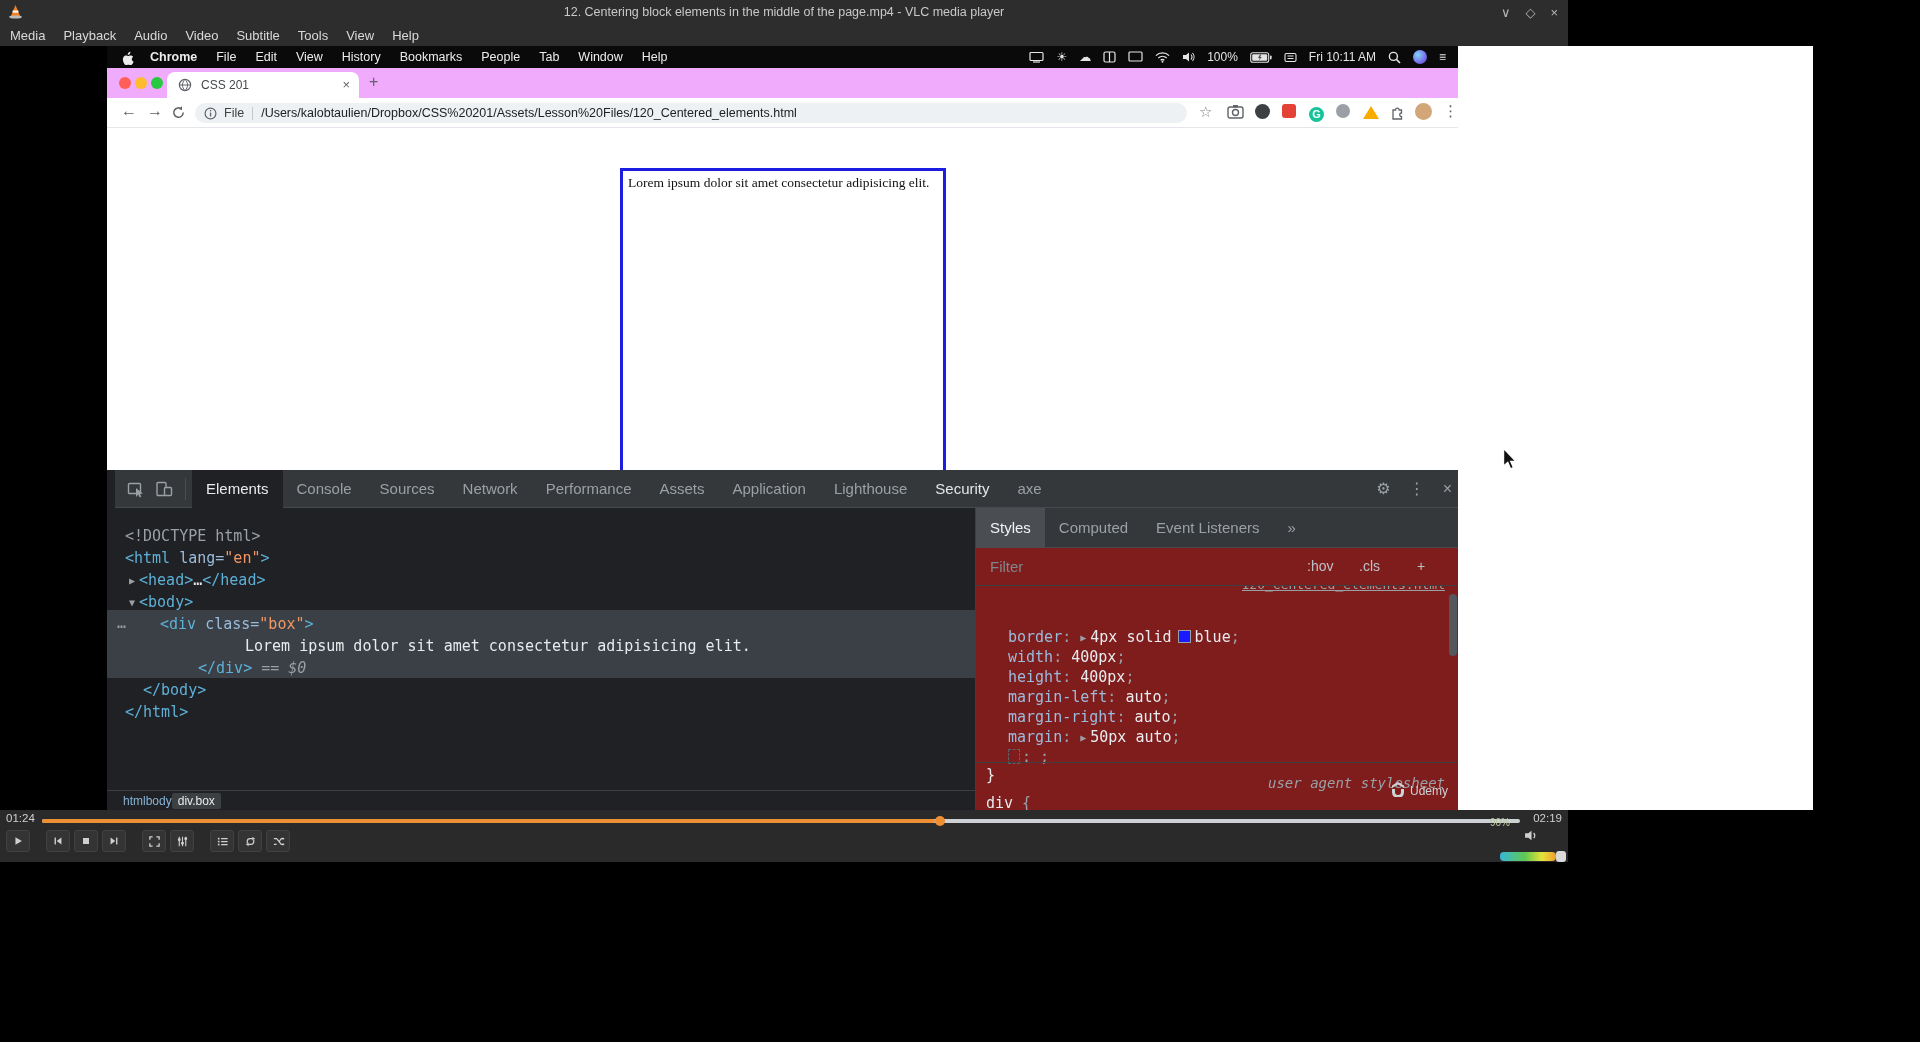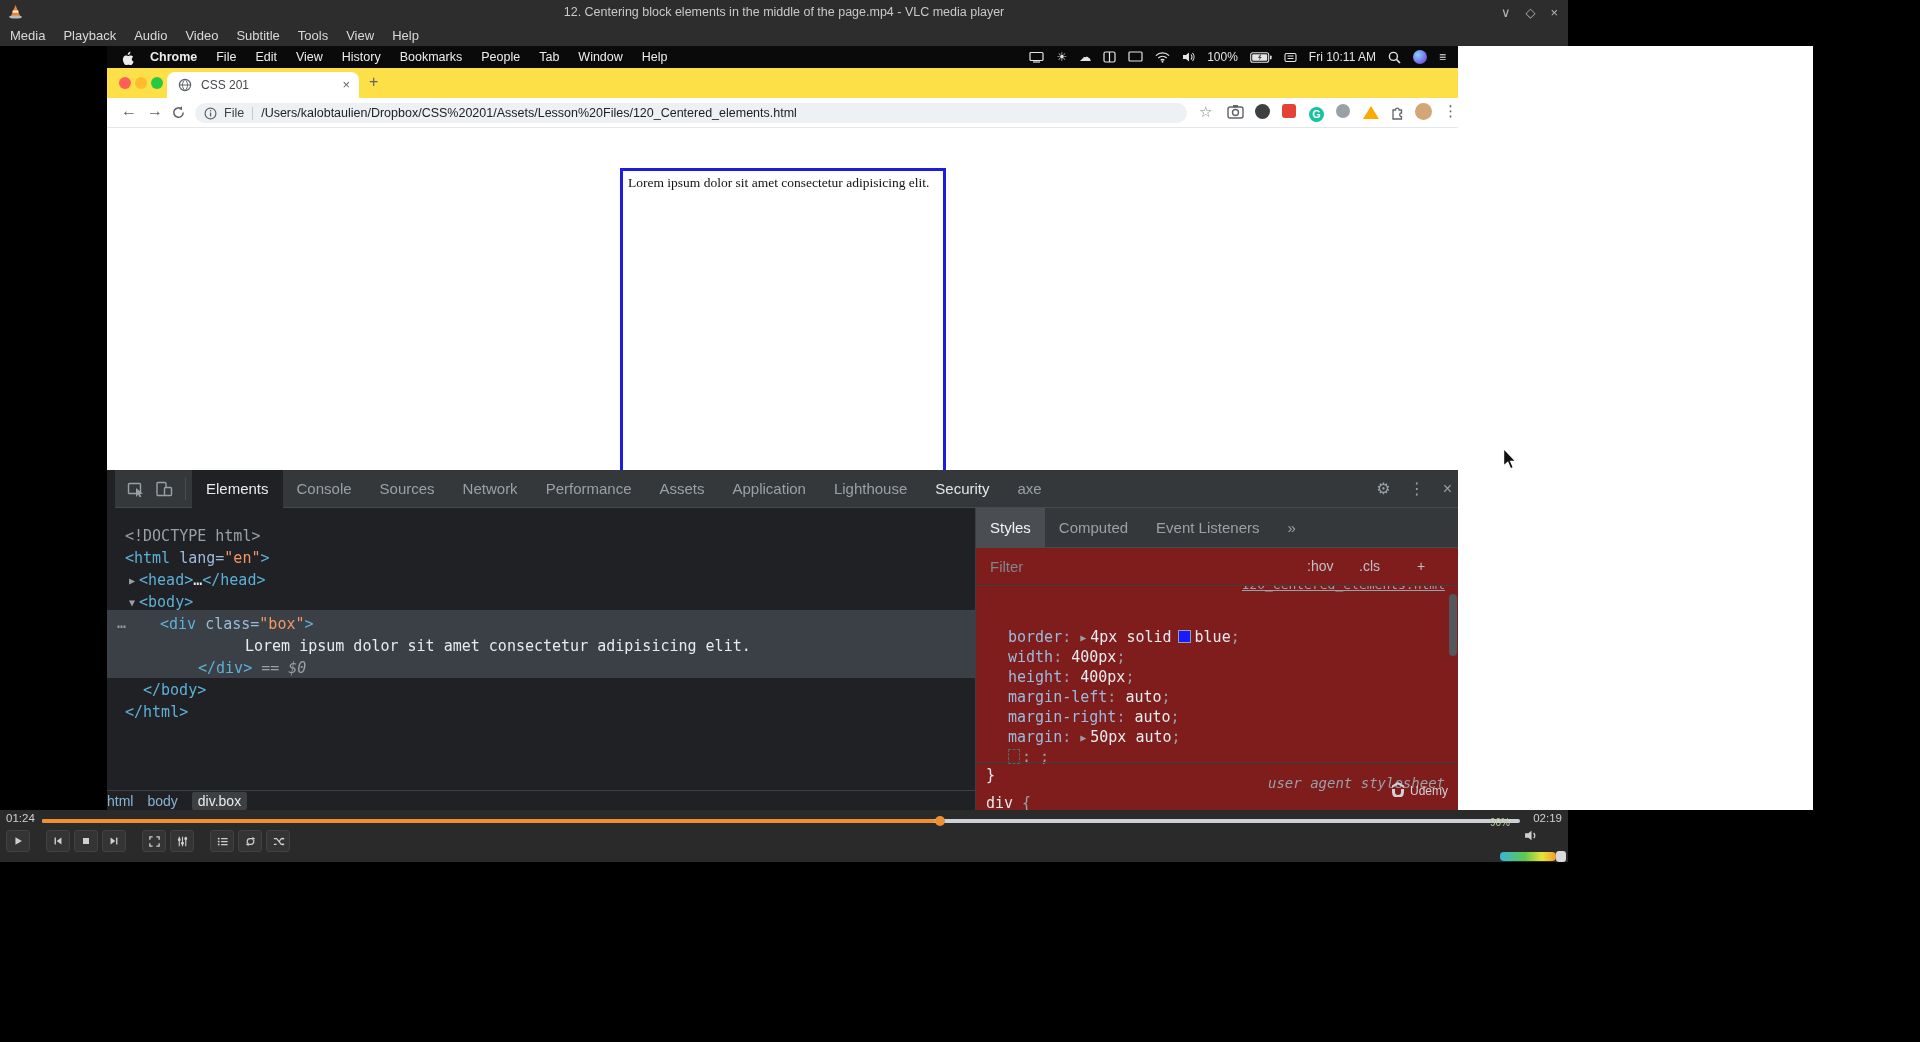--- a/index.html
+++ b/index.html
@@ -28,7 +28,7 @@
 
   
   .chrome{left:0;top:22px;width:1351px;height:742px;background:#fff;}
-  .tabstrip{left:0;top:0;width:1351px;height:32px;background:#fde047;}
+  .tabstrip{left:0;top:0;width:1351px;height:32px;background:#f0abfc;}
   .light{width:12px;height:12px;border-radius:50%;position:absolute;top:9px;}
   .tab{position:absolute;left:60px;top:4px;width:192px;height:26px;background:#fff;border-radius:8px 8px 0 0;}
   .tab-title{font-size:12px;color:#45494d;position:absolute;left:34px;top:6px;}

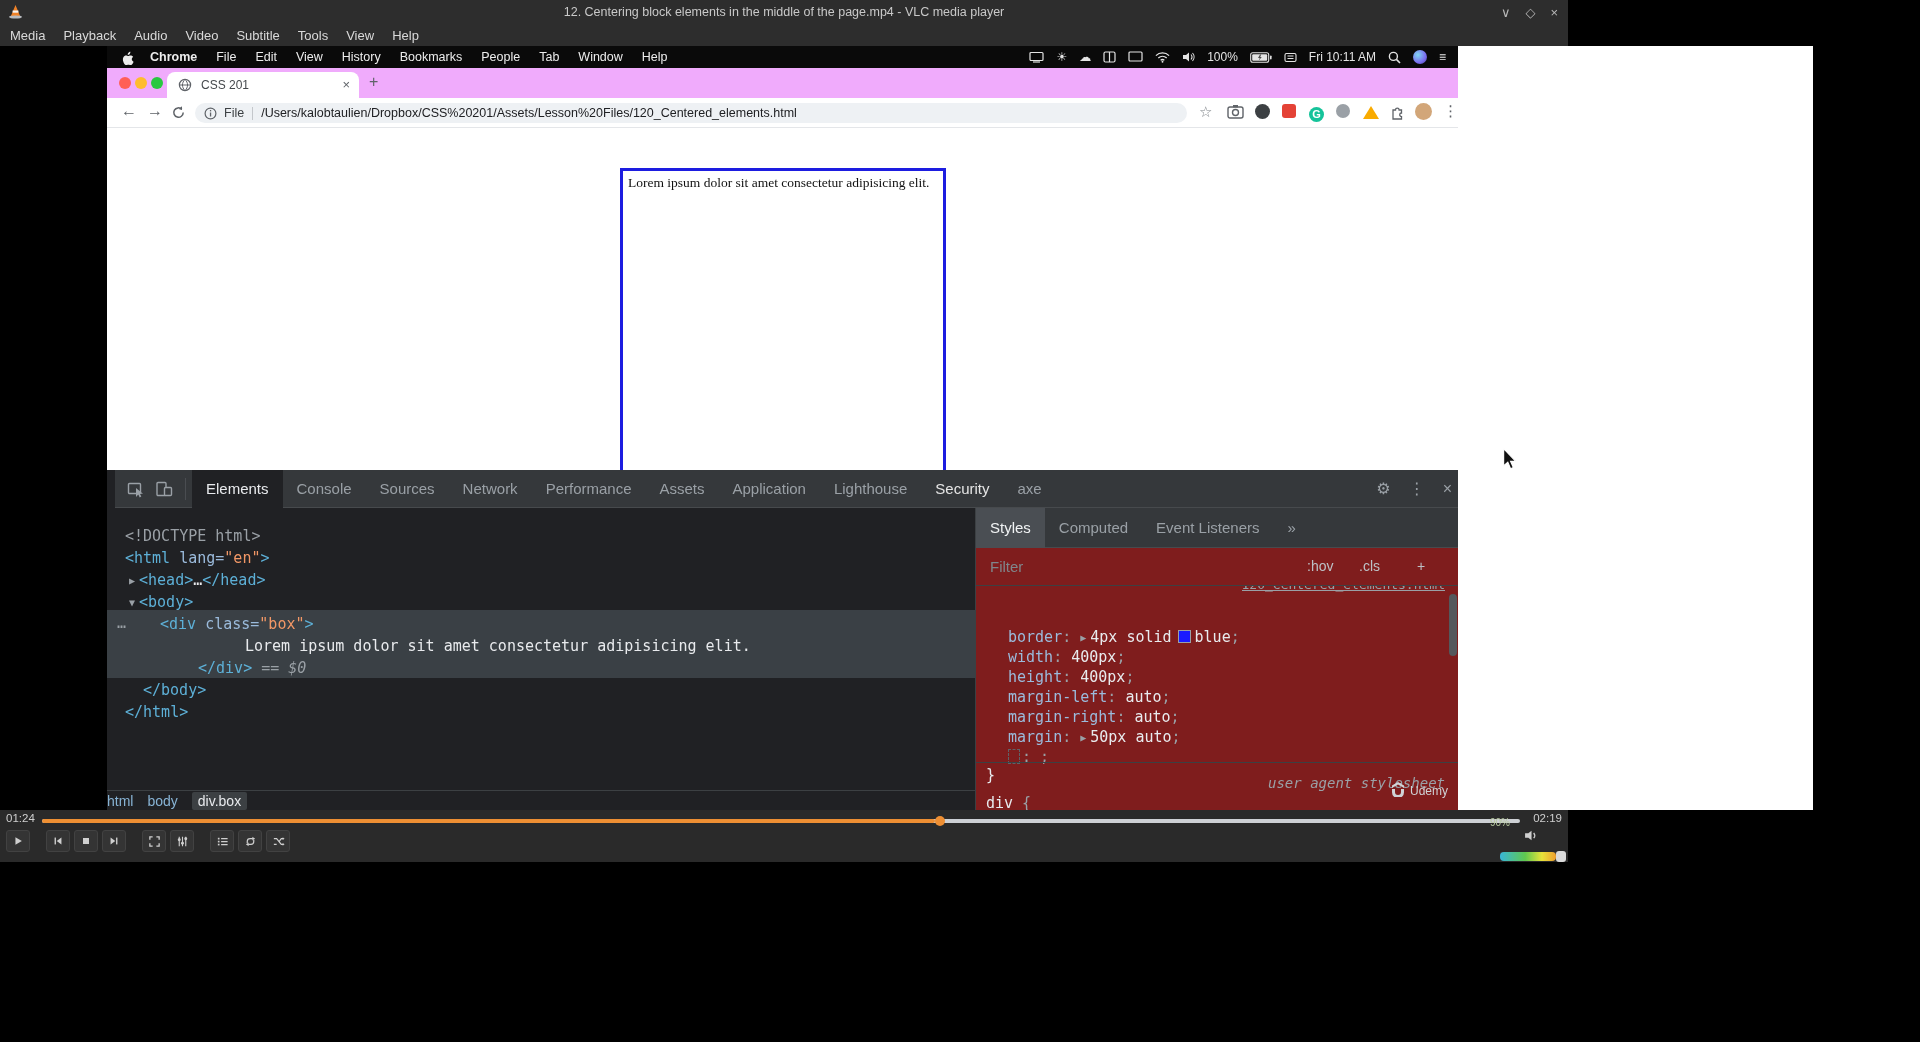--- a/index.html
+++ b/index.html
@@ -61,7 +61,7 @@
   .cw{color:#e8eaed;} .ci{color:#9aa0a6;font-style:italic;}
   .gutter{position:absolute;left:10px;top:106px;color:#9aa0a6;z-index:2;font-size:15px;}
 
-  .crumbbar{left:0;top:320px;width:868px;height:20px;background:#202124;border-top:1px solid #3c4043;box-sizing:border-box;font-size:14px;gap:14px;padding-left:0;}
+  .crumbbar{left:0;top:320px;width:868px;height:20px;background:#202124;border-top:1px solid #3c4043;box-sizing:border-box;font-size:12px;padding-left:16px;}
   .crumb{color:#87b3d4;}
   .crumb.sel{color:#e8eaed;background:#3c4043;padding:1px 6px;border-radius:2px;}
 

